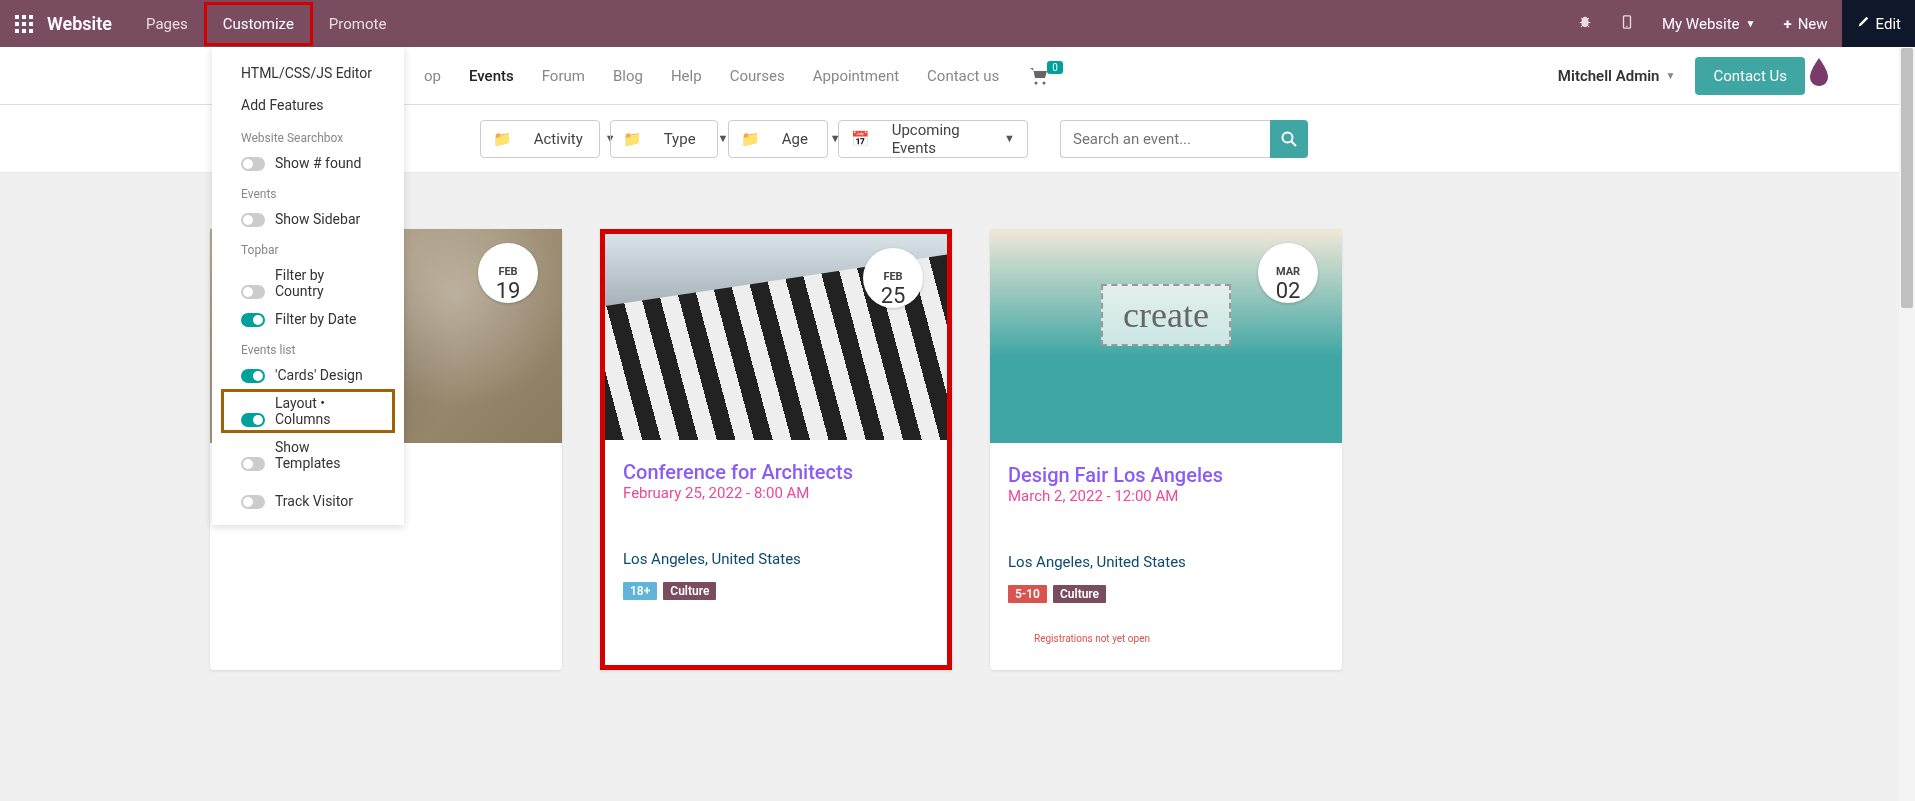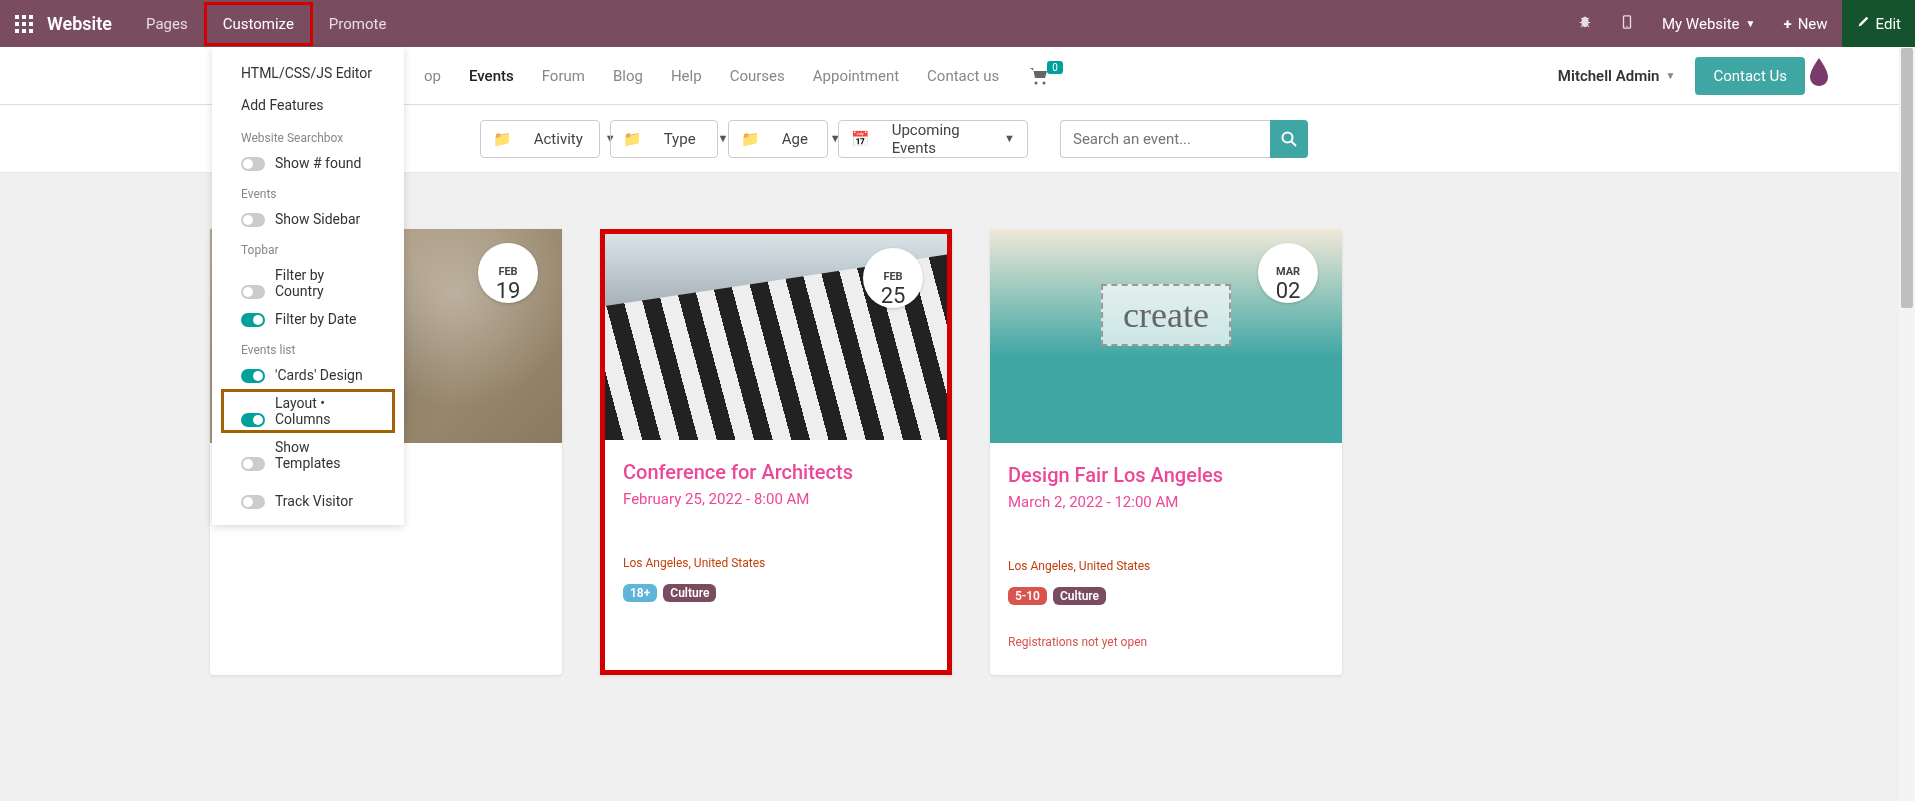--- a/index.html
+++ b/index.html
@@ -15,7 +15,7 @@
 .topbar-item.active { border: 3px solid #d40000; color: #fff; padding: 10px 16px; }
 .topbar-right { margin-left: auto; display: flex; align-items: center; justify-content: flex-end; }
 .tr-btn { padding: 0 14px; height: 47px; display: flex; align-items: center; cursor: pointer; gap: 6px; }
-.tr-btn.teal { background: #14532d; }
+.tr-btn.teal { background: #0f172a; }
 .tr-icon svg { fill: #e8dce2; width: 14px; height: 14px; }
 
 .dropdown-panel { position: absolute; top: 47px; left: 212px; width: 192px; background: #fff; box-shadow: 0 2px 8px rgba(0,0,0,.15); padding: 10px 9px; font-size: 14px; z-index: 100; }

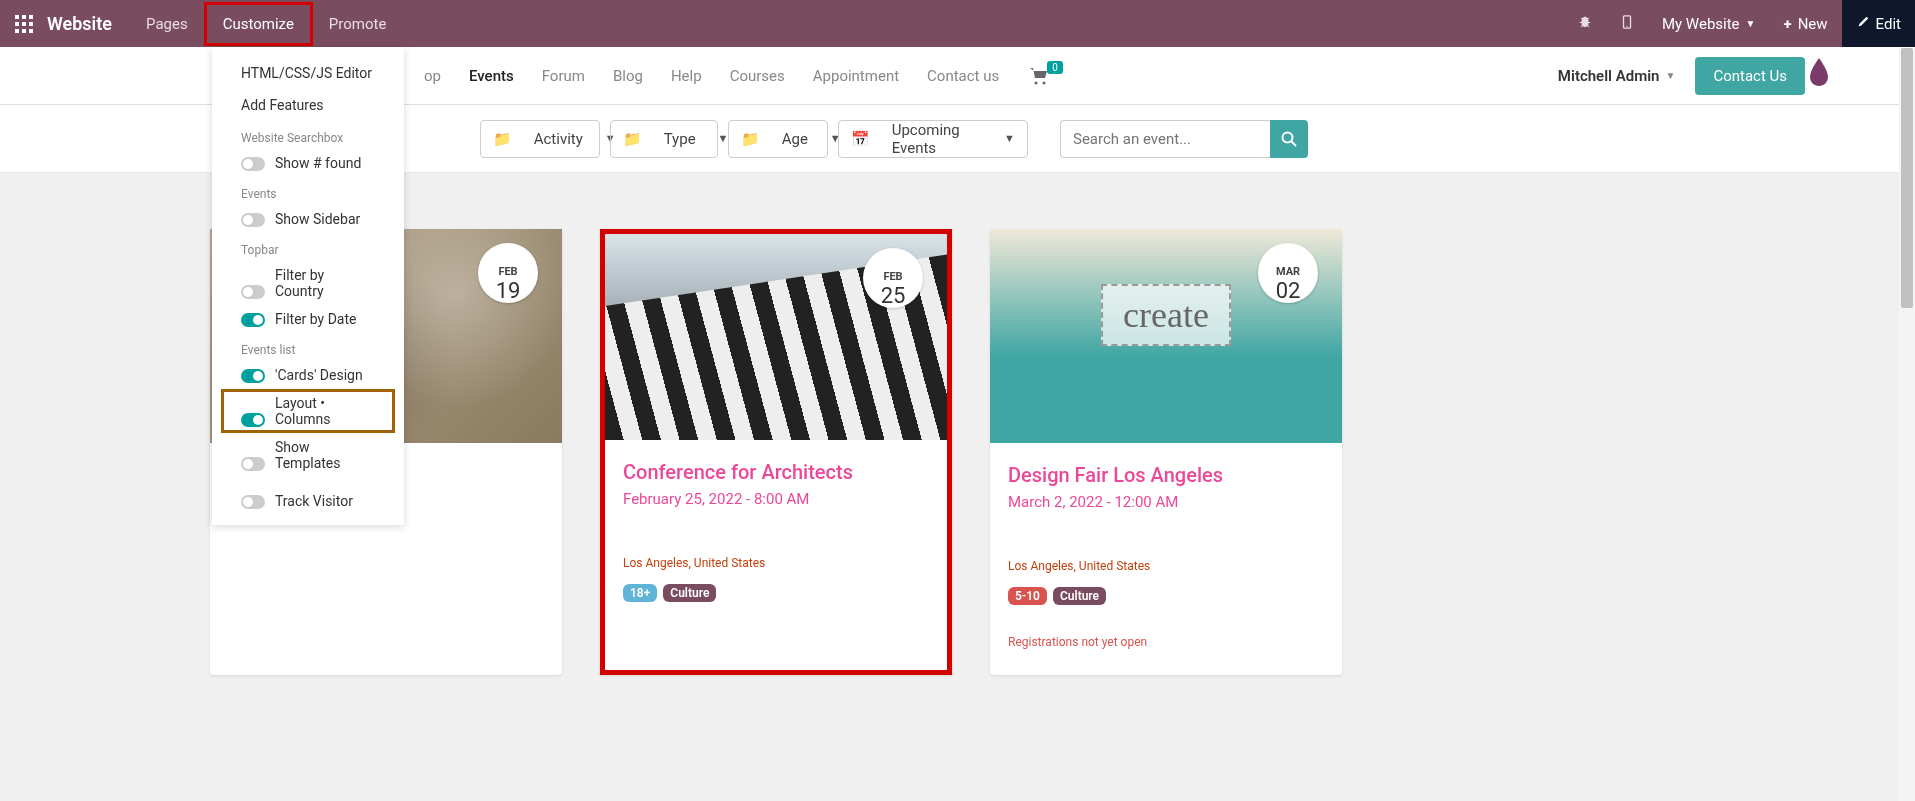--- a/index.html
+++ b/index.html
@@ -60,7 +60,7 @@
 .date-mon { font-size: 11px; font-weight: 700; color: #444; }
 .date-day { font-size: 22px; color: #333; }
 .card-body { padding: 20px 18px 26px; }
-.card-title { font-size: 20px; color: #ec4899; margin-bottom: 6px; font-weight: 500; }
+.card-title { font-size: 20px; color: #8b5cf6; font-weight: 500; }
 .card-date { font-size: 15px; color: #ec4899; margin-bottom: 4px; }
 .card-loc { font-size: 12px; color: #c2410c; margin-bottom: 14px; margin-top: 48px; }
 .tags { display: flex; gap: 6px; }

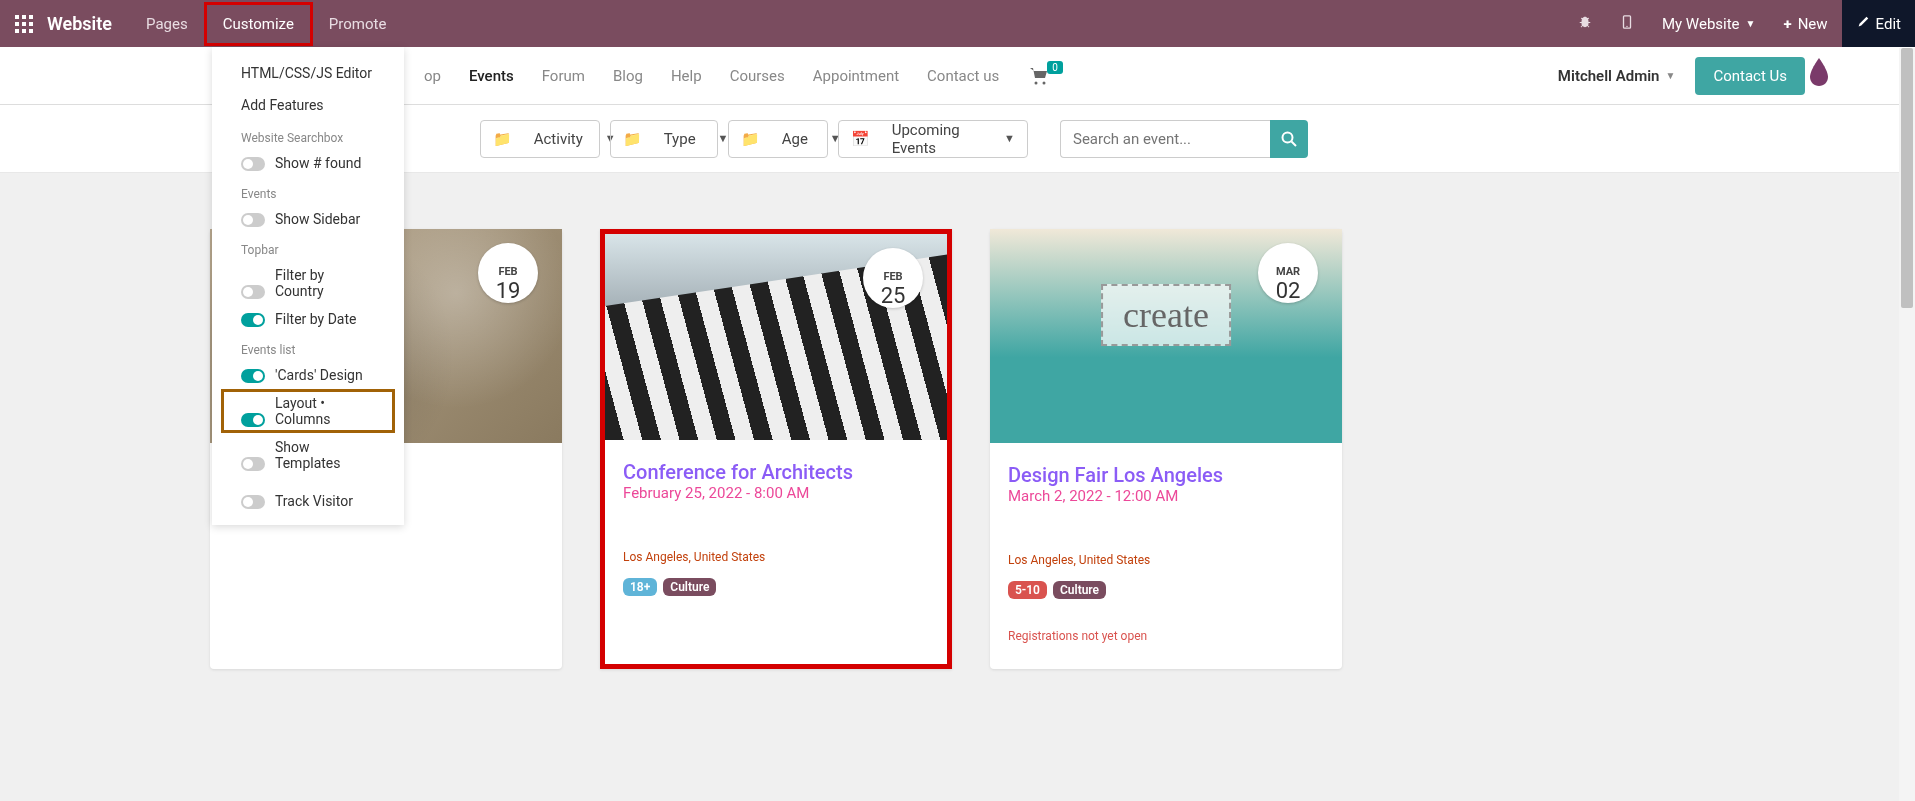--- a/index.html
+++ b/index.html
@@ -62,7 +62,7 @@
 .card-body { padding: 20px 18px 26px; }
 .card-title { font-size: 20px; color: #8b5cf6; font-weight: 500; }
 .card-date { font-size: 15px; color: #ec4899; margin-bottom: 4px; }
-.card-loc { font-size: 12px; color: #c2410c; margin-bottom: 14px; margin-top: 48px; }
+.card-loc { font-size: 15px; color: #0c4a6e; margin-bottom: 14px; margin-top: 48px; }
 .tags { display: flex; gap: 6px; }
 .tag { font-size: 12px; font-weight: 600; padding: 2px 7px; border-radius: 6px; color: #fff; }
 .tag.blue { background: #5fb4d8; }

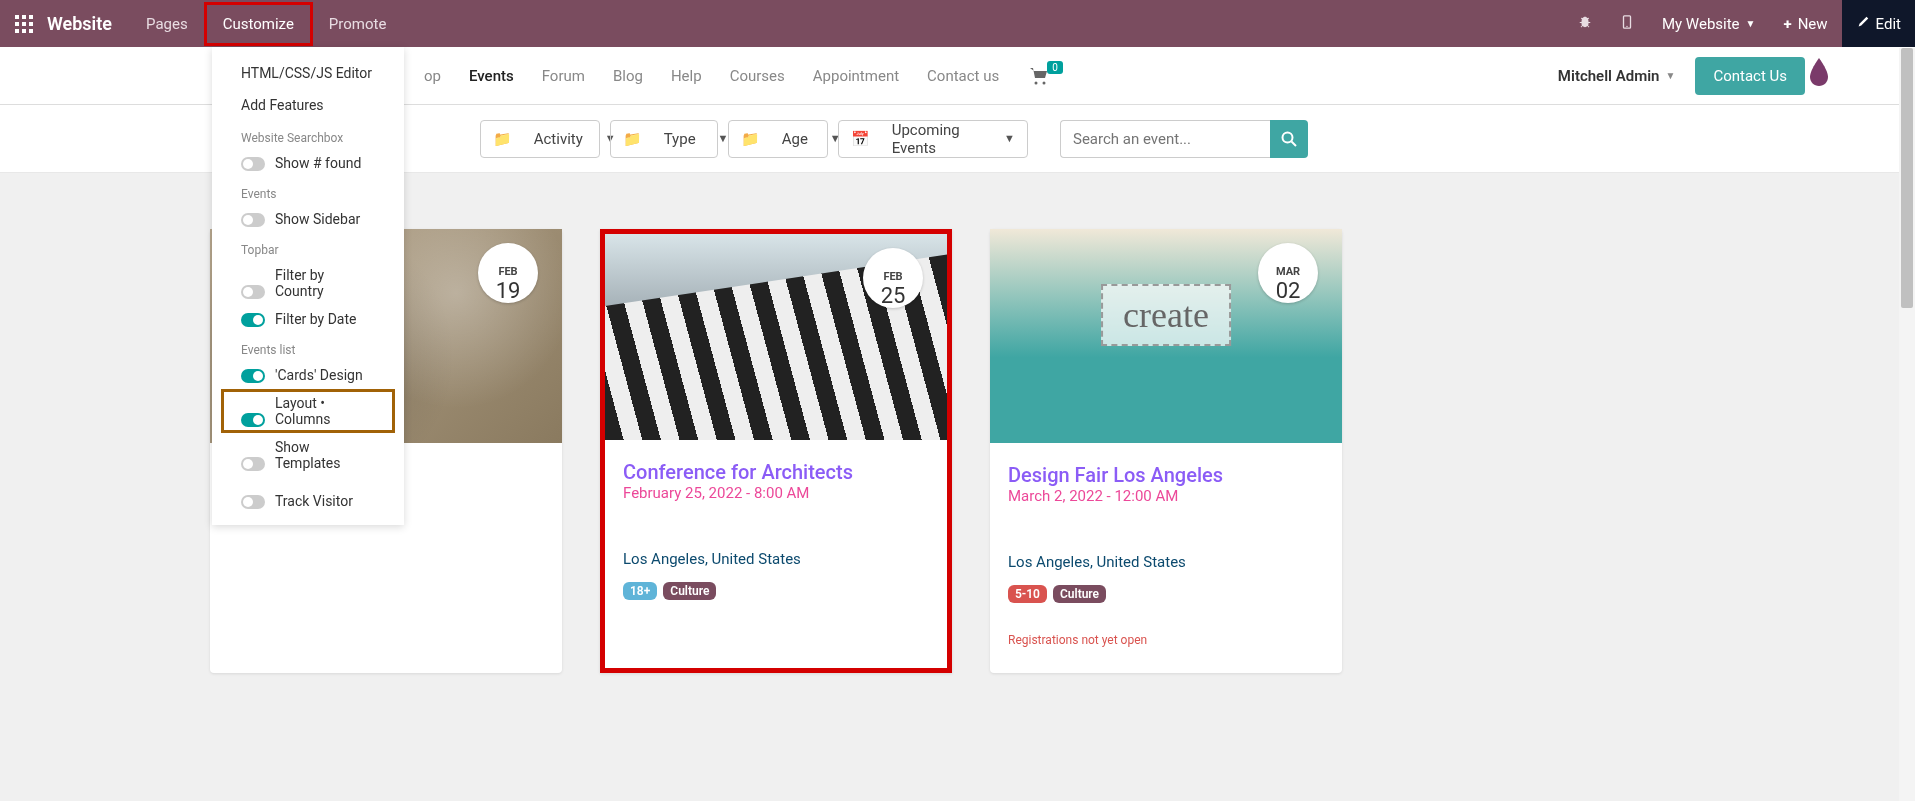--- a/index.html
+++ b/index.html
@@ -64,7 +64,7 @@
 .card-date { font-size: 15px; color: #ec4899; margin-bottom: 4px; }
 .card-loc { font-size: 15px; color: #0c4a6e; margin-bottom: 14px; margin-top: 48px; }
 .tags { display: flex; gap: 6px; }
-.tag { font-size: 12px; font-weight: 600; padding: 2px 7px; border-radius: 6px; color: #fff; }
+.tag { font-size: 12px; font-weight: 600; padding: 2px 7px; border-radius: 1px; color: #fff; }
 .tag.blue { background: #5fb4d8; }
 .tag.red { background: #d9534f; }
 .tag.purple { background: #7a4c5f; }

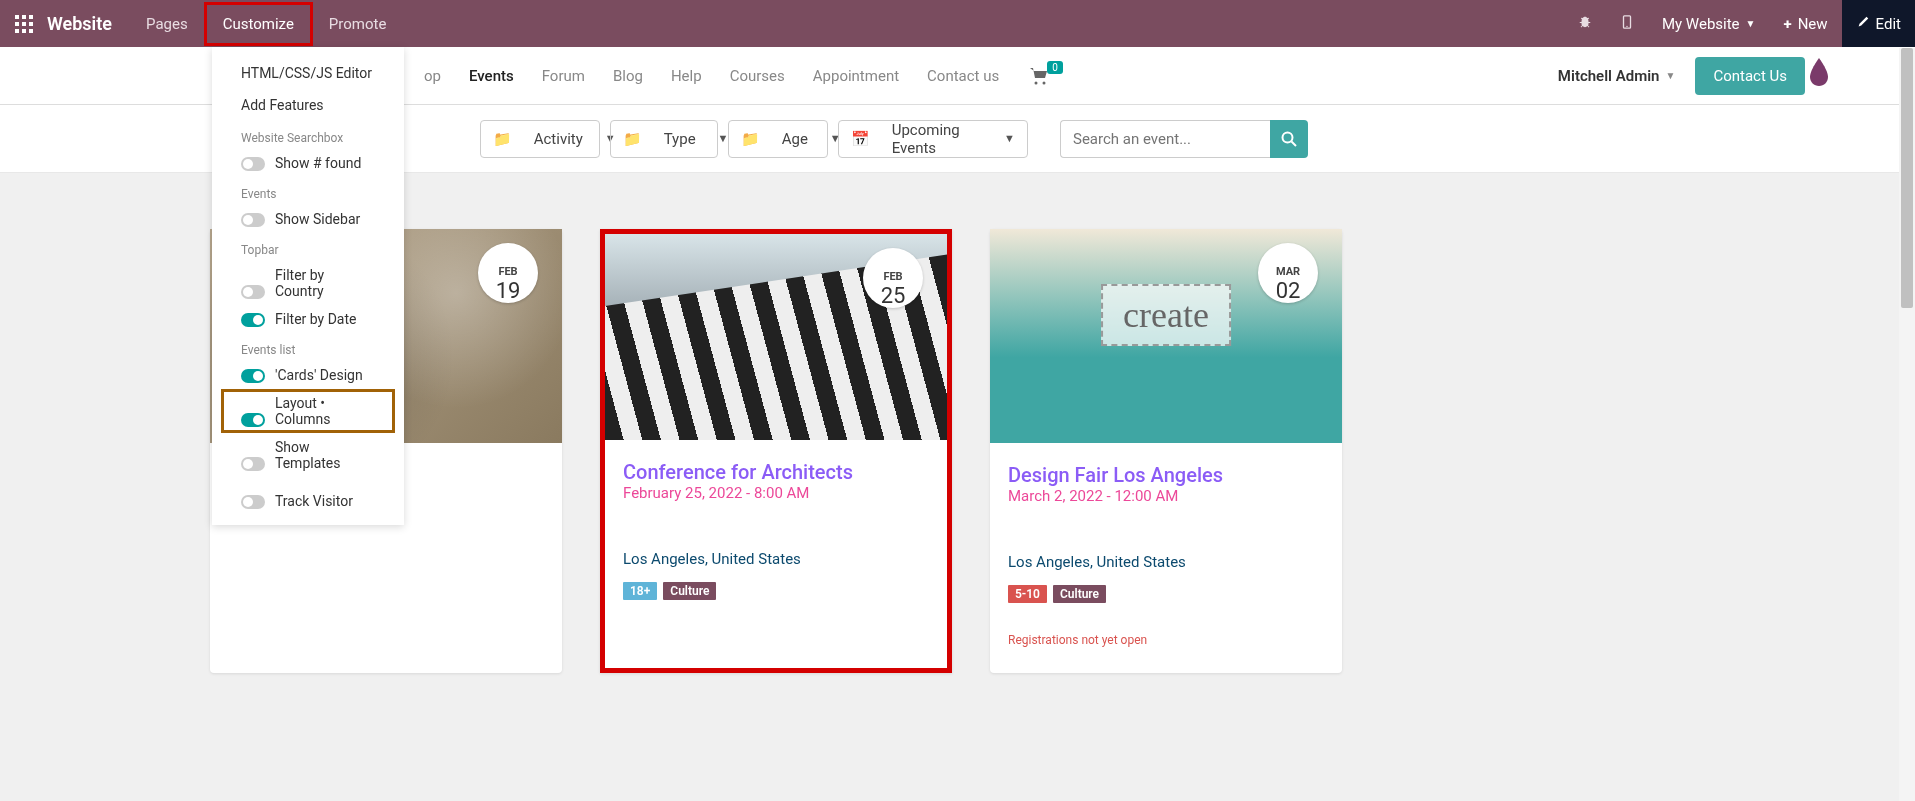--- a/index.html
+++ b/index.html
@@ -68,7 +68,7 @@
 .tag.blue { background: #5fb4d8; }
 .tag.red { background: #d9534f; }
 .tag.purple { background: #7a4c5f; }
-.reg-note { color: #d9534f; font-size: 12px; margin-top: 30px; }
+.reg-note { color: #d9534f; font-size: 10px; margin-top: 30px; margin-left: 26px; }
 
 .img1 { background: linear-gradient(135deg, #b8a88f 0%, #8a7a5f 100%); }
 .img1::before { content: ''; position: absolute; inset: 0; background: radial-gradient(circle at 70% 30%, rgba(255,255,255,.3) 0%, transparent 40%), radial-gradient(circle at 30% 60%, rgba(0,0,0,.2) 0%, transparent 50%); }

